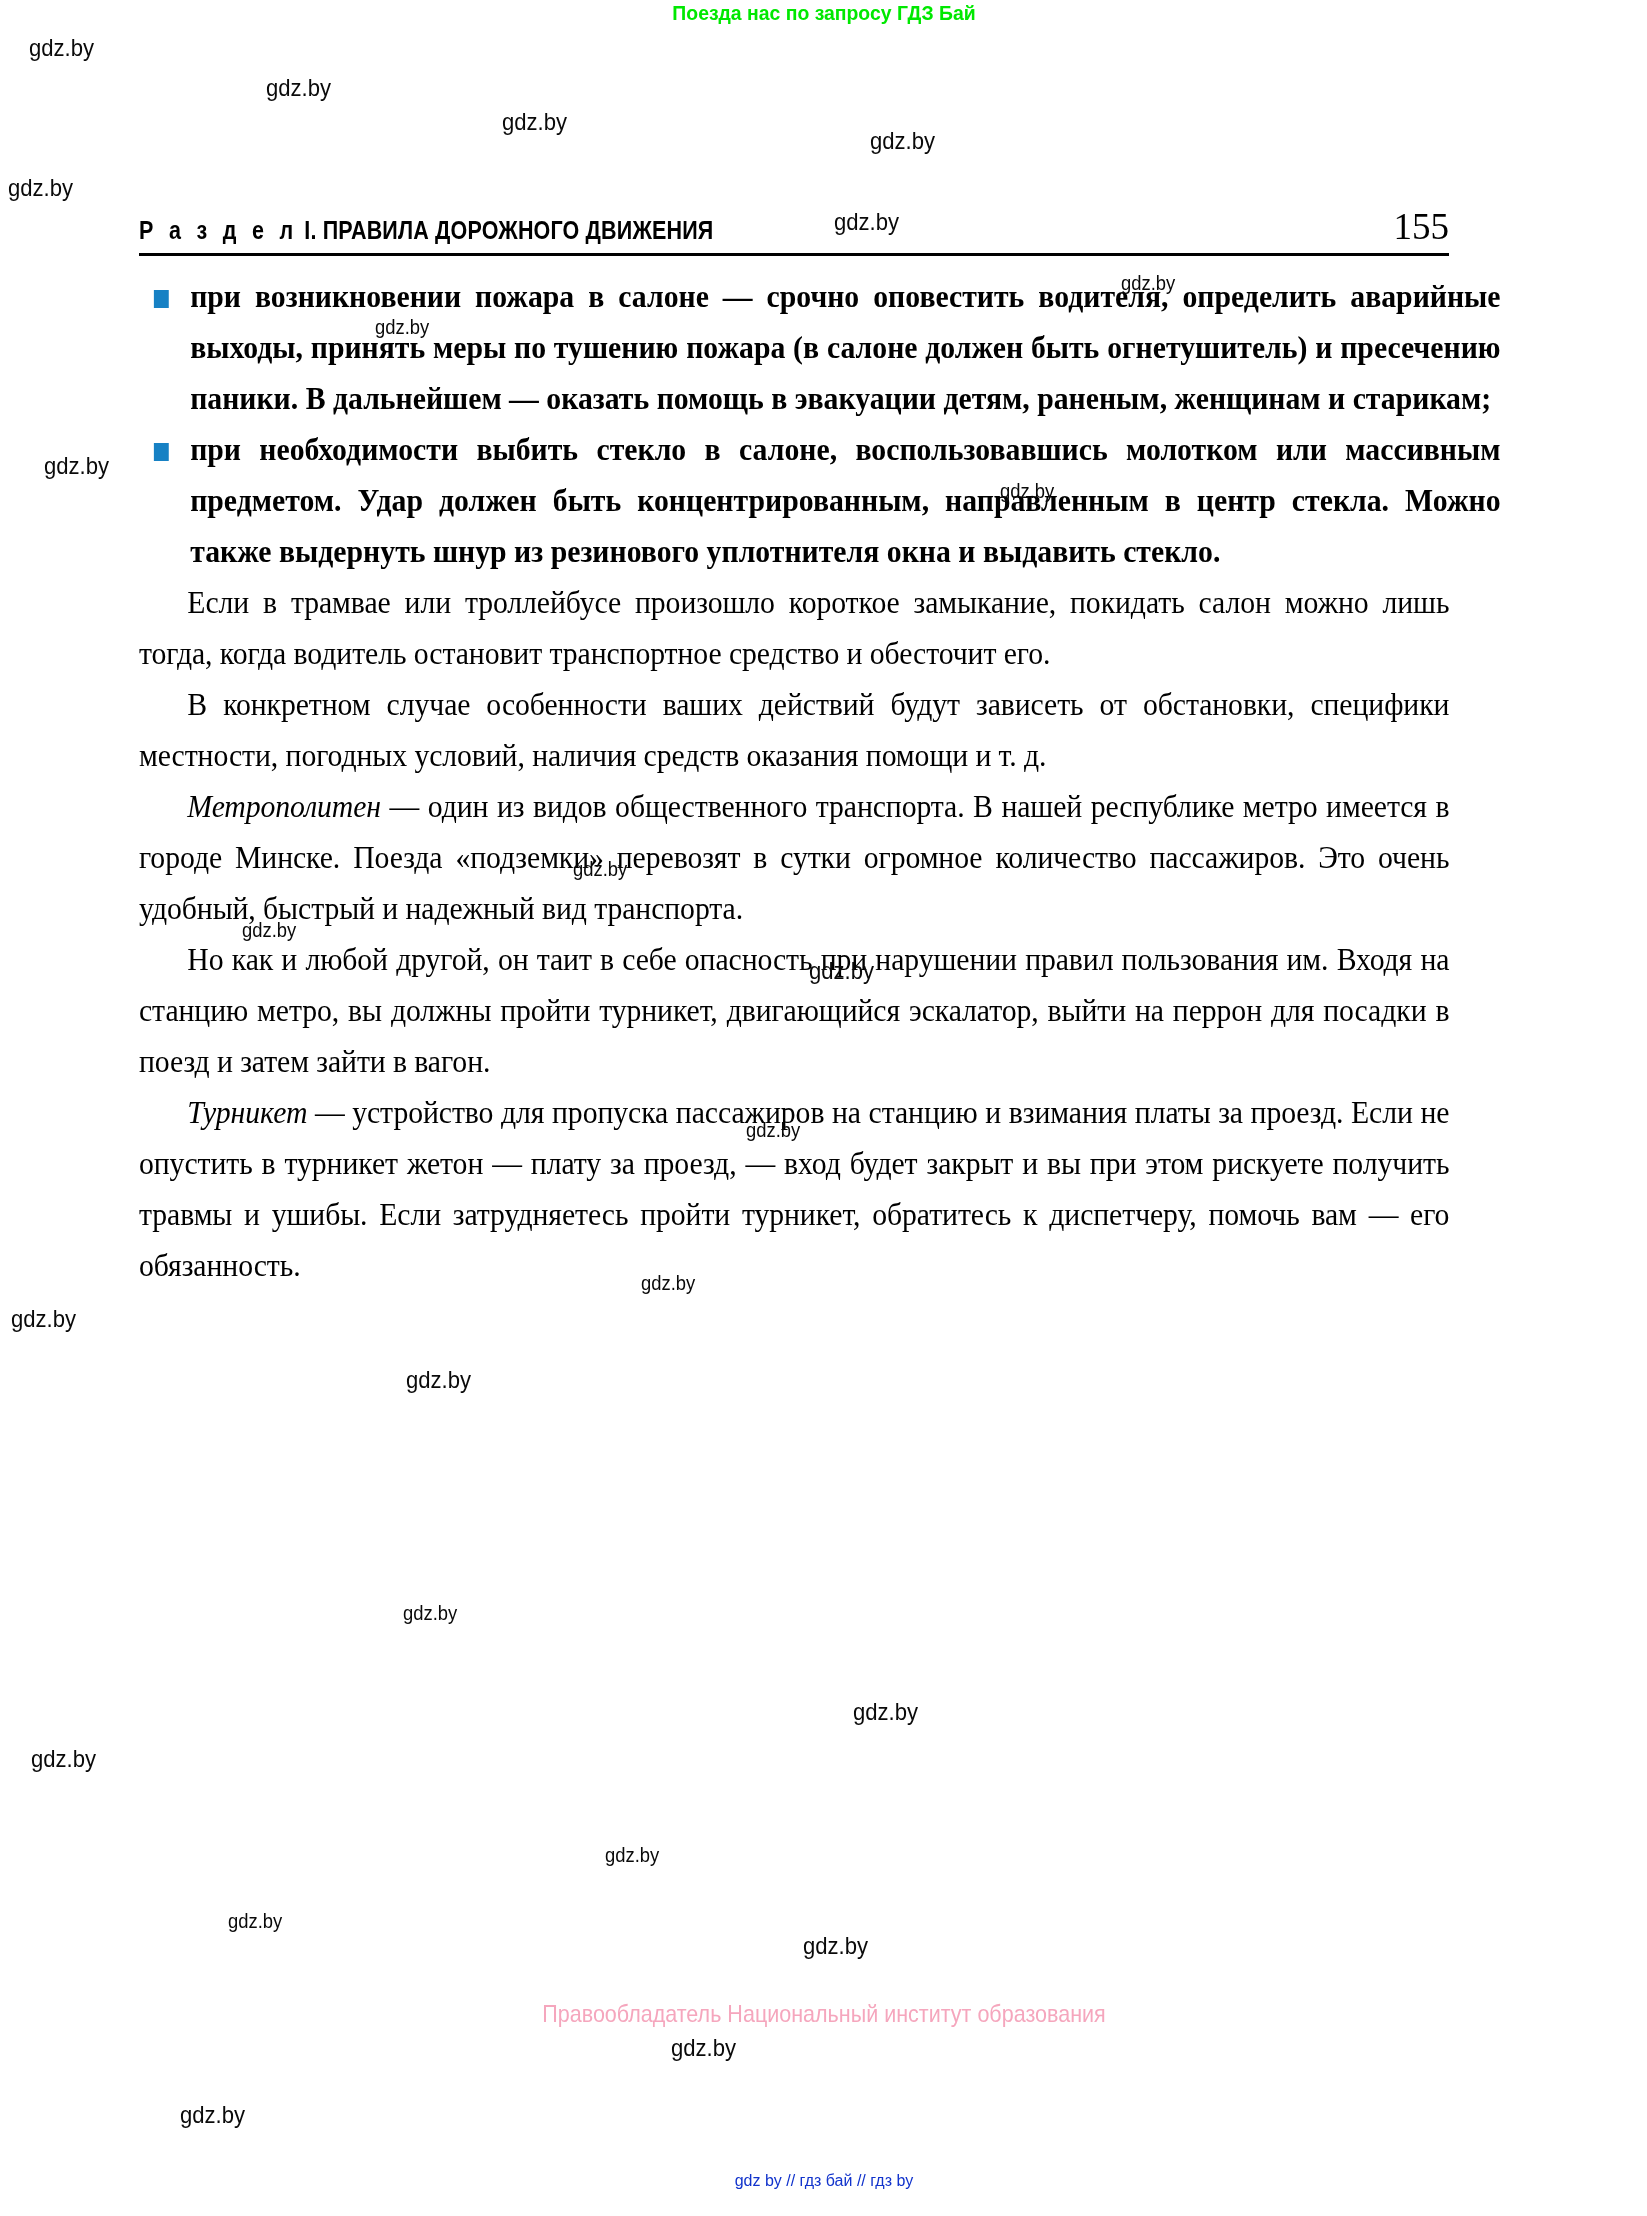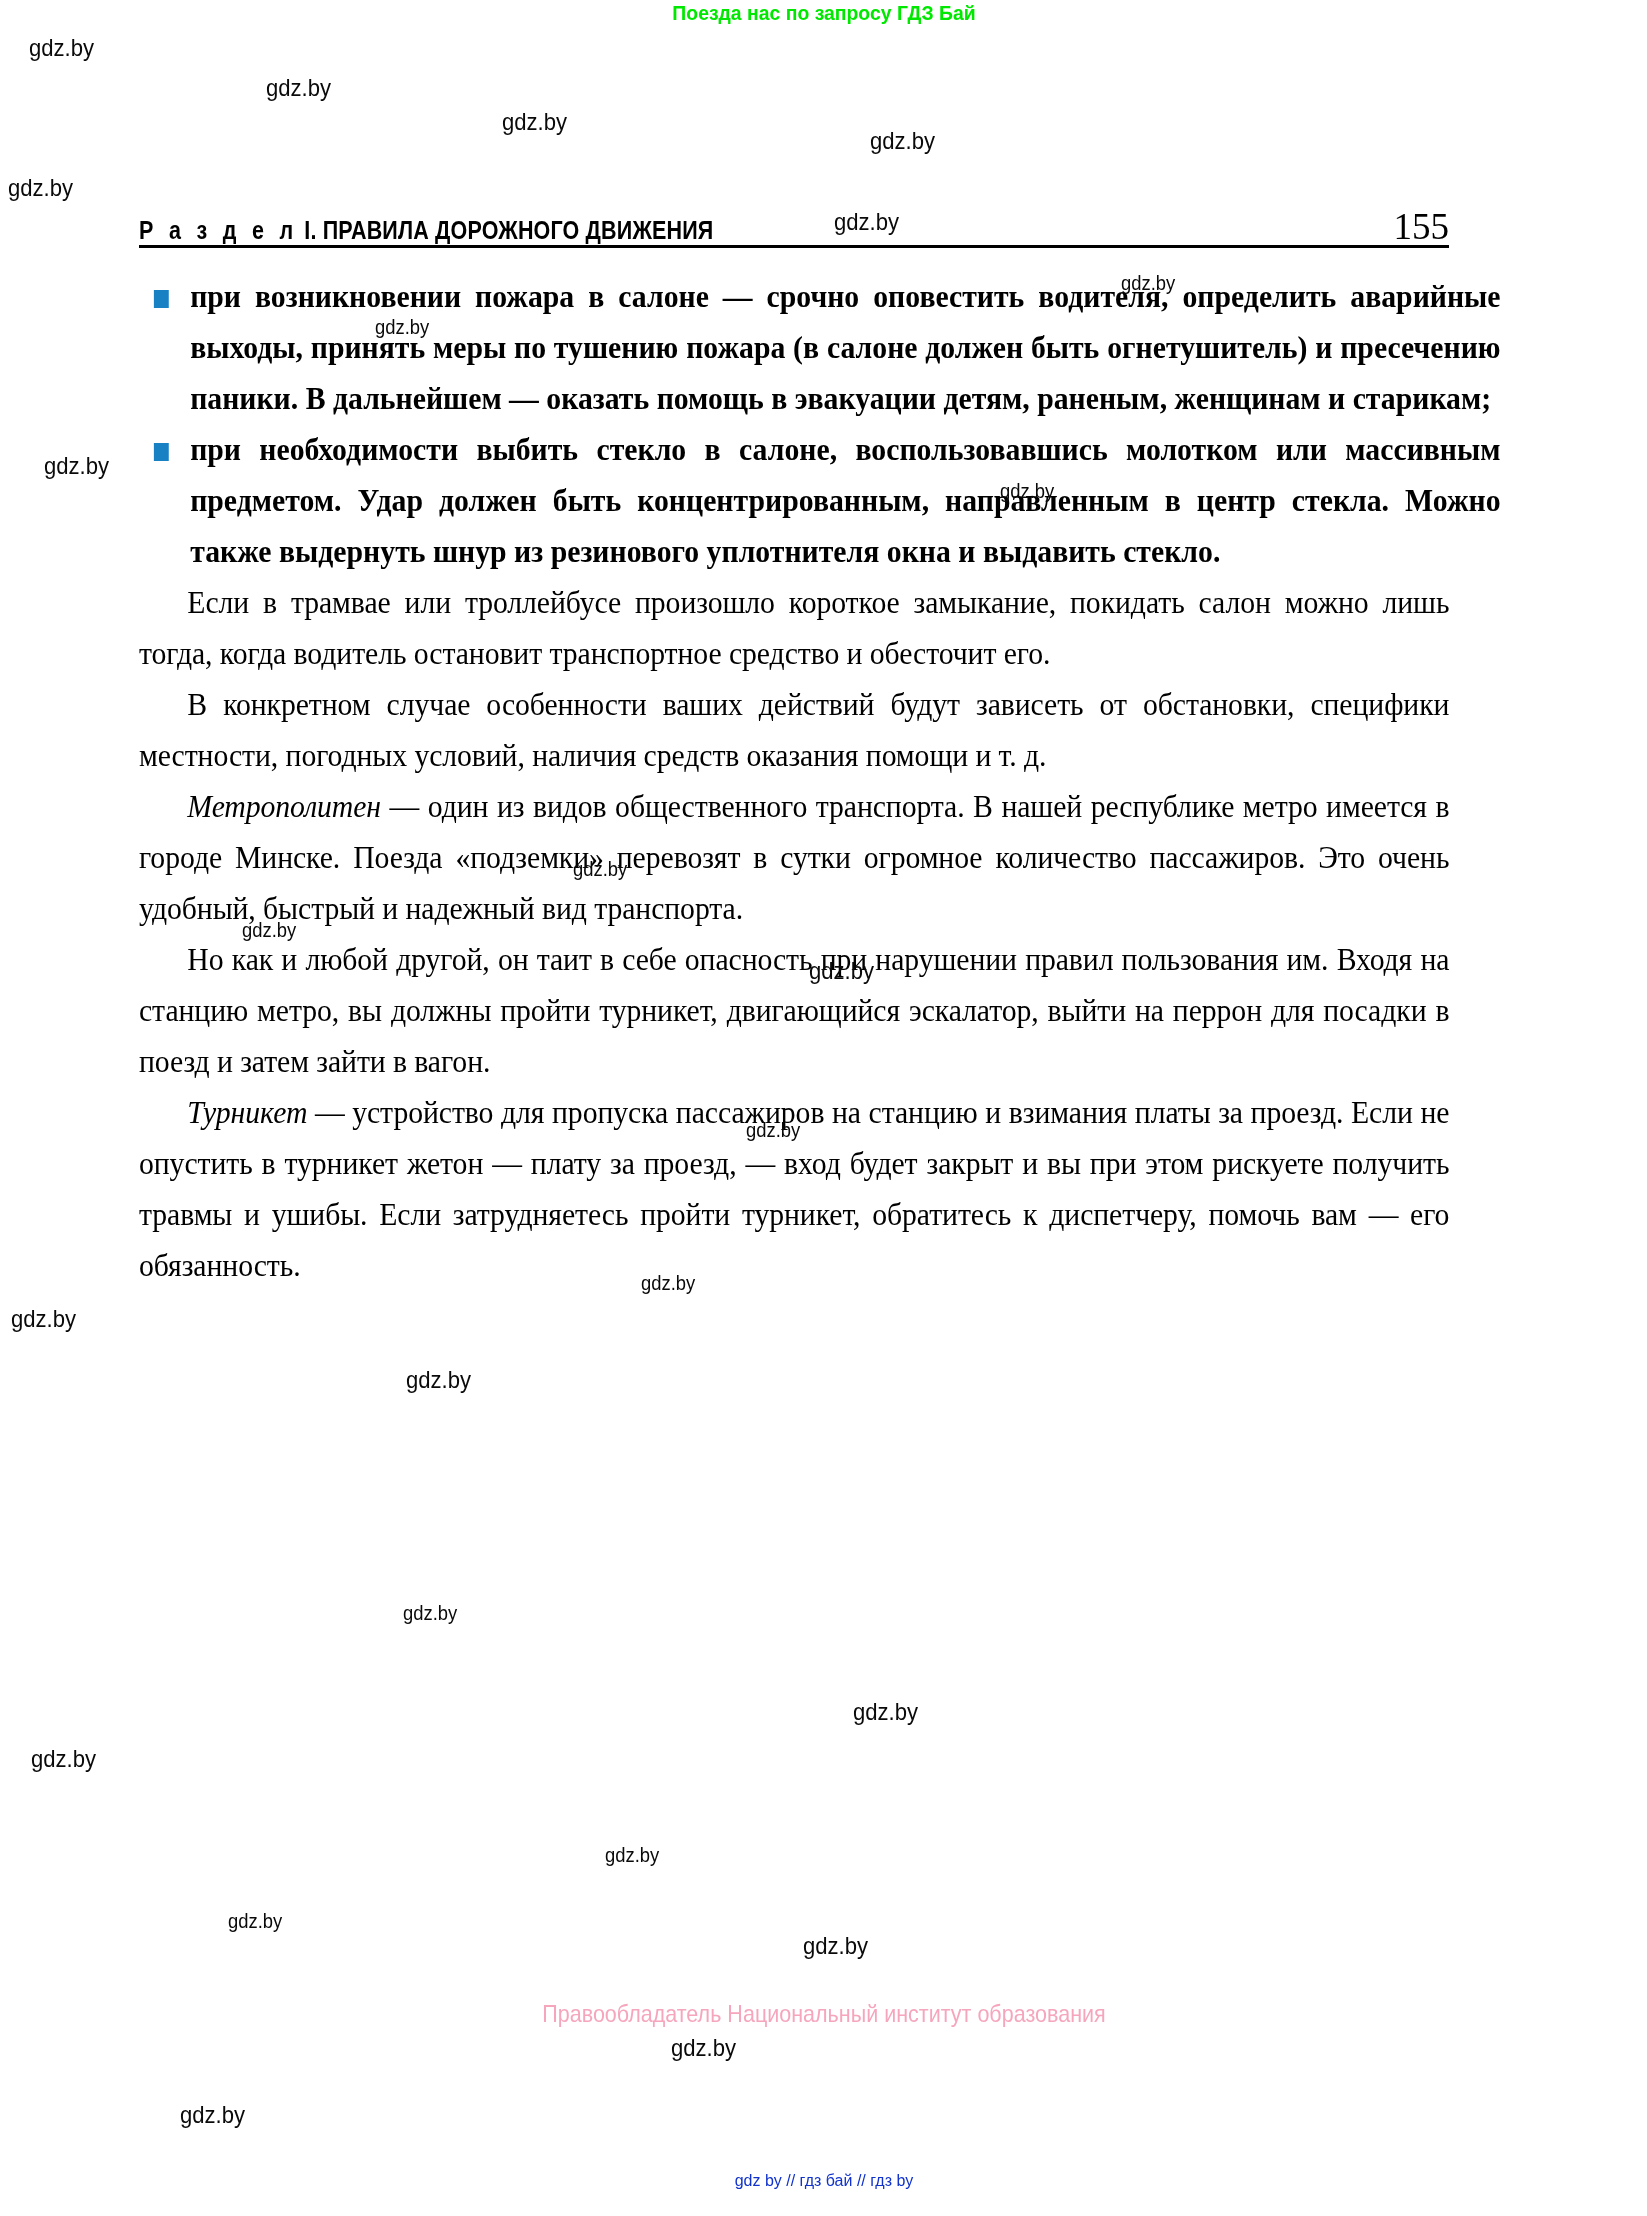--- a/index.html
+++ b/index.html
@@ -43,7 +43,7 @@
     align-items: flex-end;
     justify-content: space-between;
     border-bottom: 3.2px solid #000;
-    padding-bottom: 0;
+    padding-bottom: 8px;
   }
   #running-head-title {
     font-family: "Liberation Sans", "DejaVu Sans", sans-serif;

